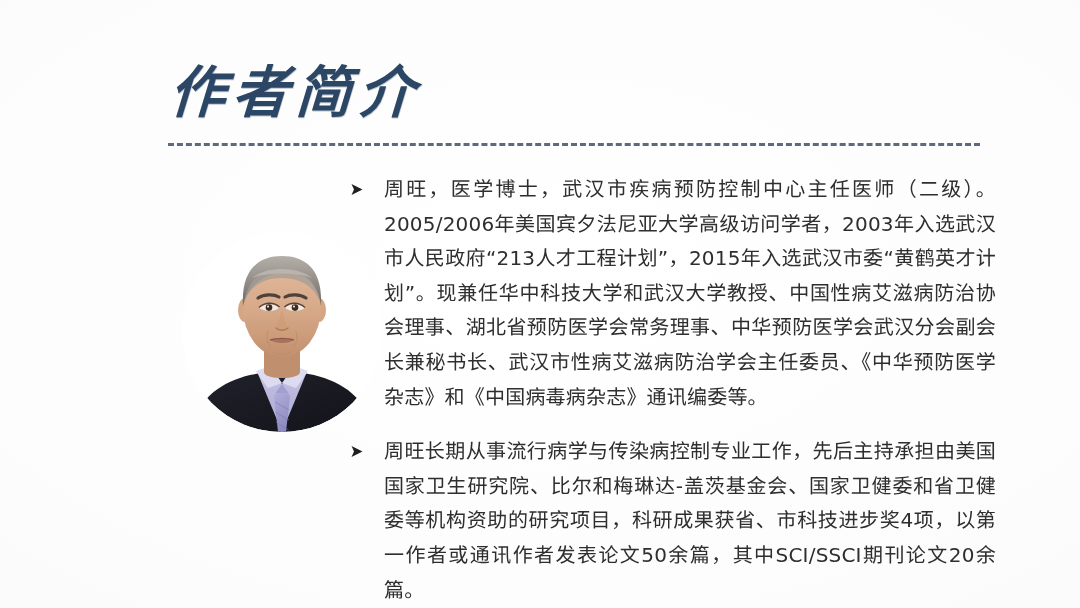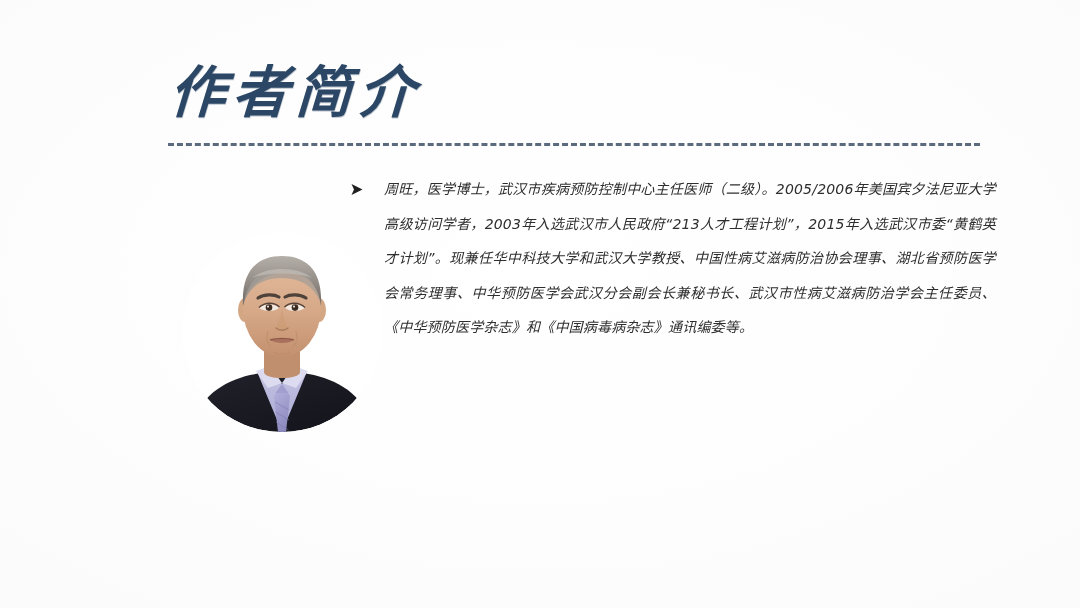--- a/index.html
+++ b/index.html
@@ -80,13 +80,12 @@
     padding-left: 36px;
     margin: 0 0 16px 0;
     font-family: "DejaVu Sans", "Liberation Sans", sans-serif;
-    font-size: 14px;
+    font-size: 20px;
     line-height: 34.6px;
     color: #2e2e2e;
     text-align: justify;
     text-justify: inter-ideograph;
     letter-spacing: 0.2px;
-    font-style: italic;
   }
   .para:last-child { margin-bottom: 0; }
   .bullet {

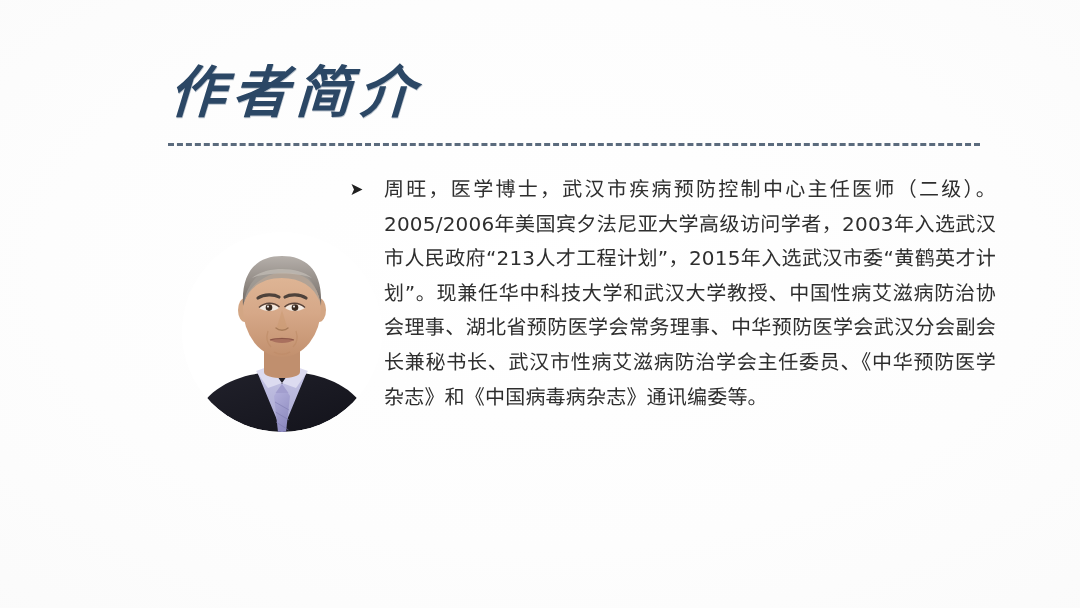--- a/index.html
+++ b/index.html
@@ -211,6 +211,14 @@
       <span class="para-text">周旺，医学博士，武汉市疾病预防控制中心主任医师（二级）。2005/2006年美国宾夕法尼亚大学高级访问学者，2003年入选武汉市人民政府“213人才工程计划”，2015年入选武汉市委“黄鹤英才计划”。现兼任华中科技大学和武汉大学教授、中国性病艾滋病防治协会理事、湖北省预防医学会常务理事、中华预防医学会武汉分会副会长兼秘书长、武汉市性病艾滋病防治学会主任委员、《中华预防医学杂志》和《中国病毒病杂志》通讯编委等。</span>
     </p>
 
+    <p class="para p2">
+      <span class="bullet">
+        <svg width="15" height="13" viewBox="0 0 15 13" xmlns="http://www.w3.org/2000/svg" aria-hidden="true">
+          <path d="M1.5 1 L12.5 6.5 L1.5 12 L4 6.5 Z" fill="#1f1f1f"></path>
+        </svg>
+      </span>
+      <span class="para-text">周旺长期从事流行病学与传染病控制专业工作，先后主持承担由美国国家卫生研究院、比尔和梅琳达-盖茨基金会、国家卫健委和省卫健委等机构资助的研究项目，科研成果获省、市科技进步奖4项，以第一作者或通讯作者发表论文50余篇，其中SCI/SSCI期刊论文20余篇。</span>
+    </p>
 
   </div>
 

